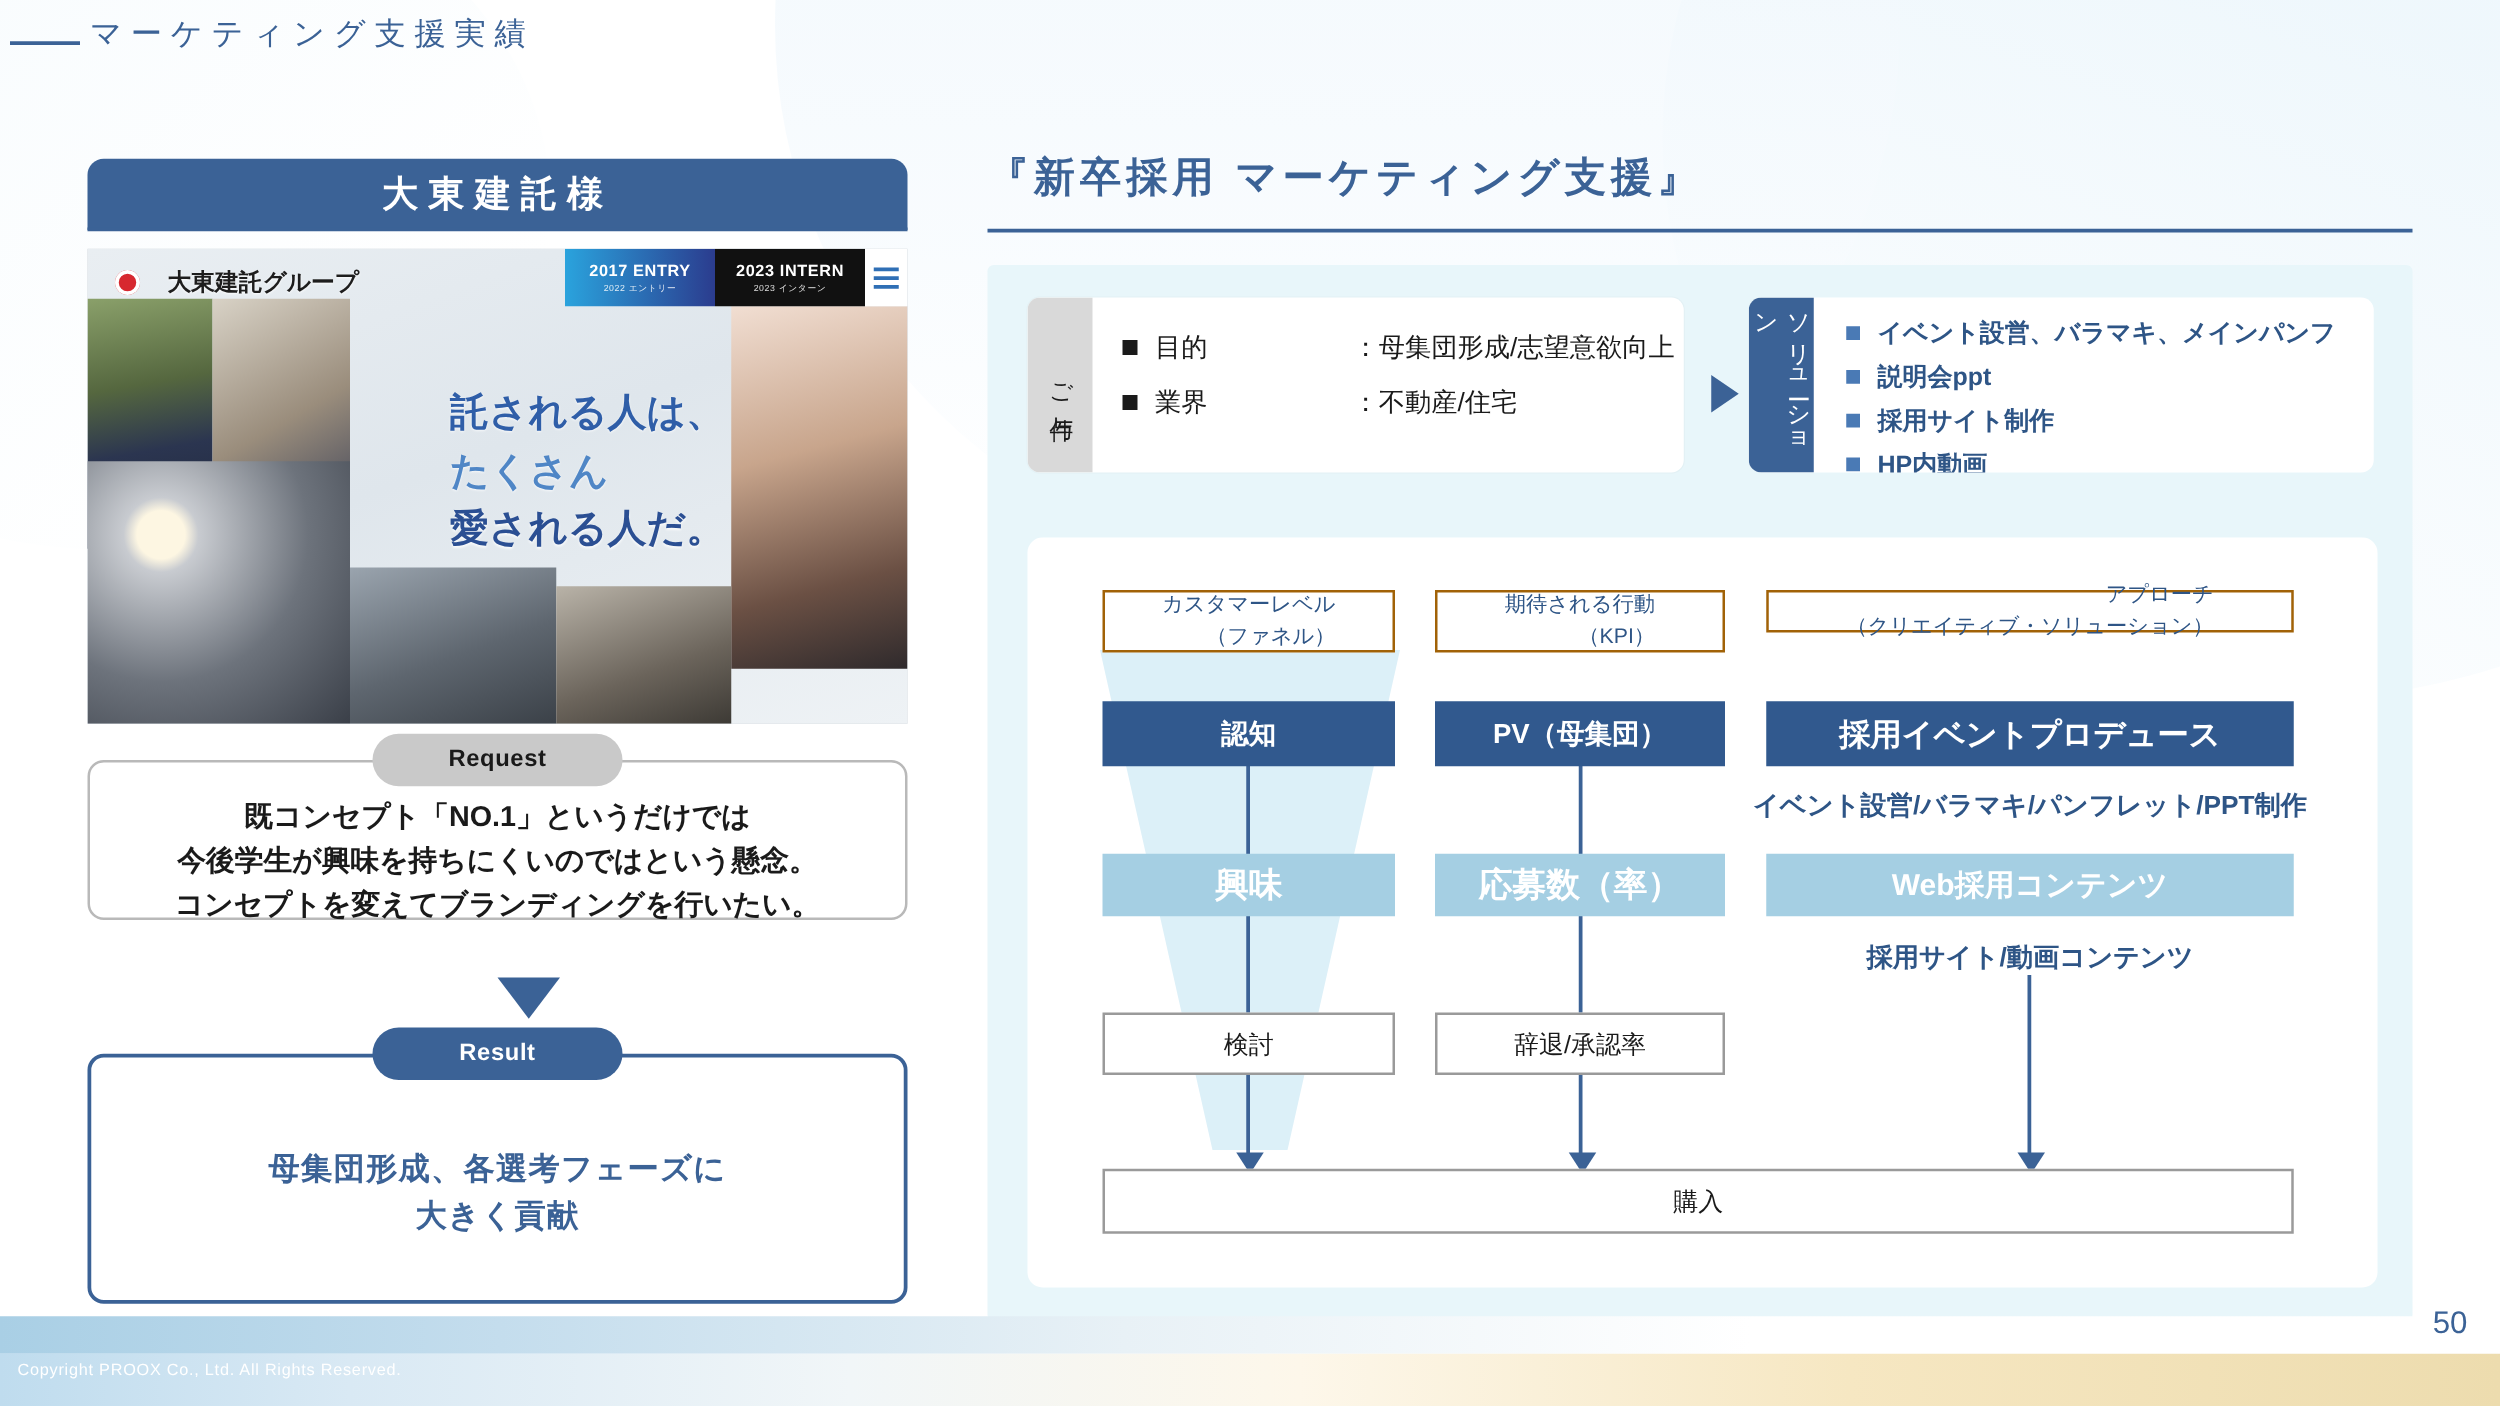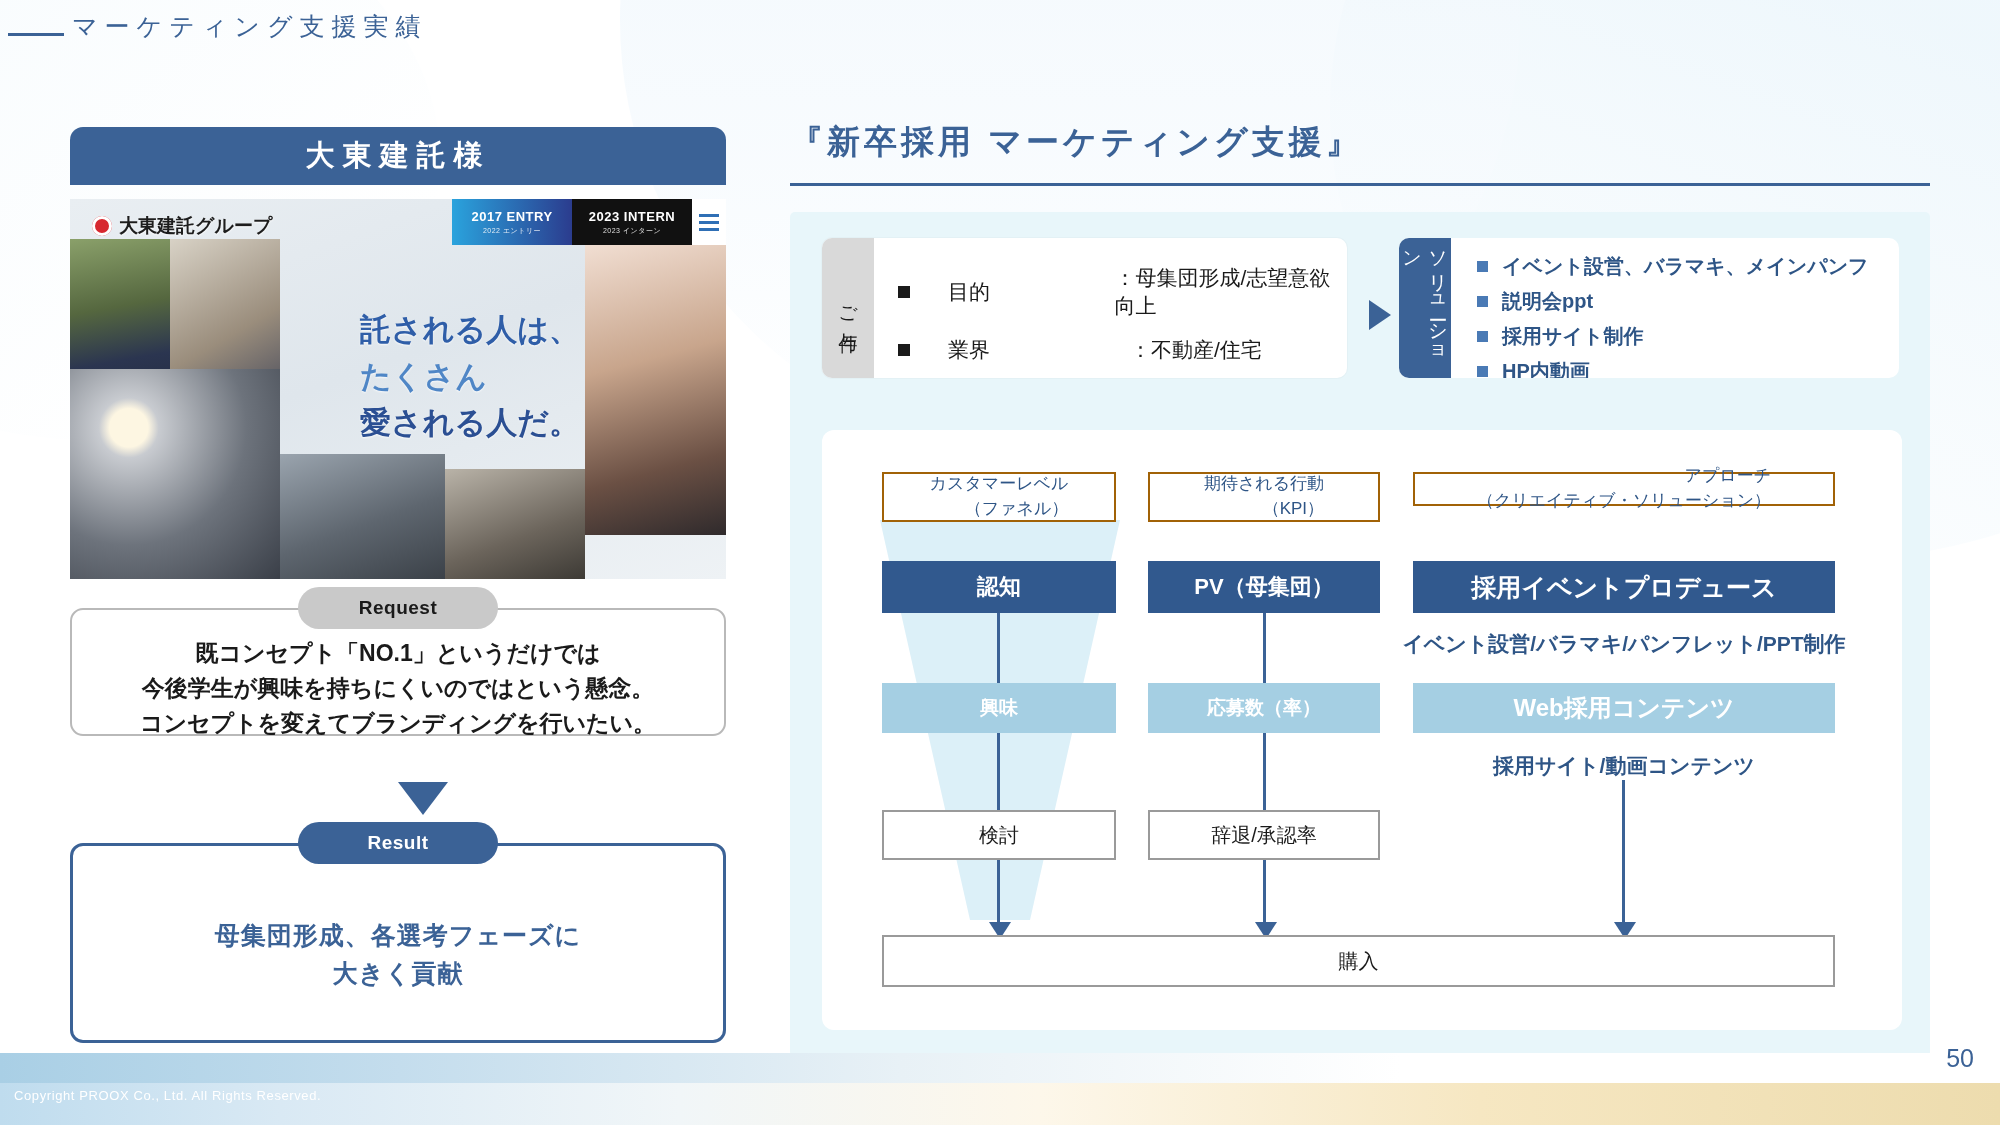--- a/index.html
+++ b/index.html
@@ -143,7 +143,7 @@
   .ss-hero-text .l3 { color:#2b4f93; }
   .ss-logo {
     position: absolute; left: 22px; top: 14px;
-    display: flex; align-items: center; gap: 7px;
+    display: flex; align-items: center; gap: 22px;
     font-size: 19px; font-weight: bold; color: #1d1d1d;
     text-shadow: 0 1px 2px rgba(255,255,255,.9);
   }

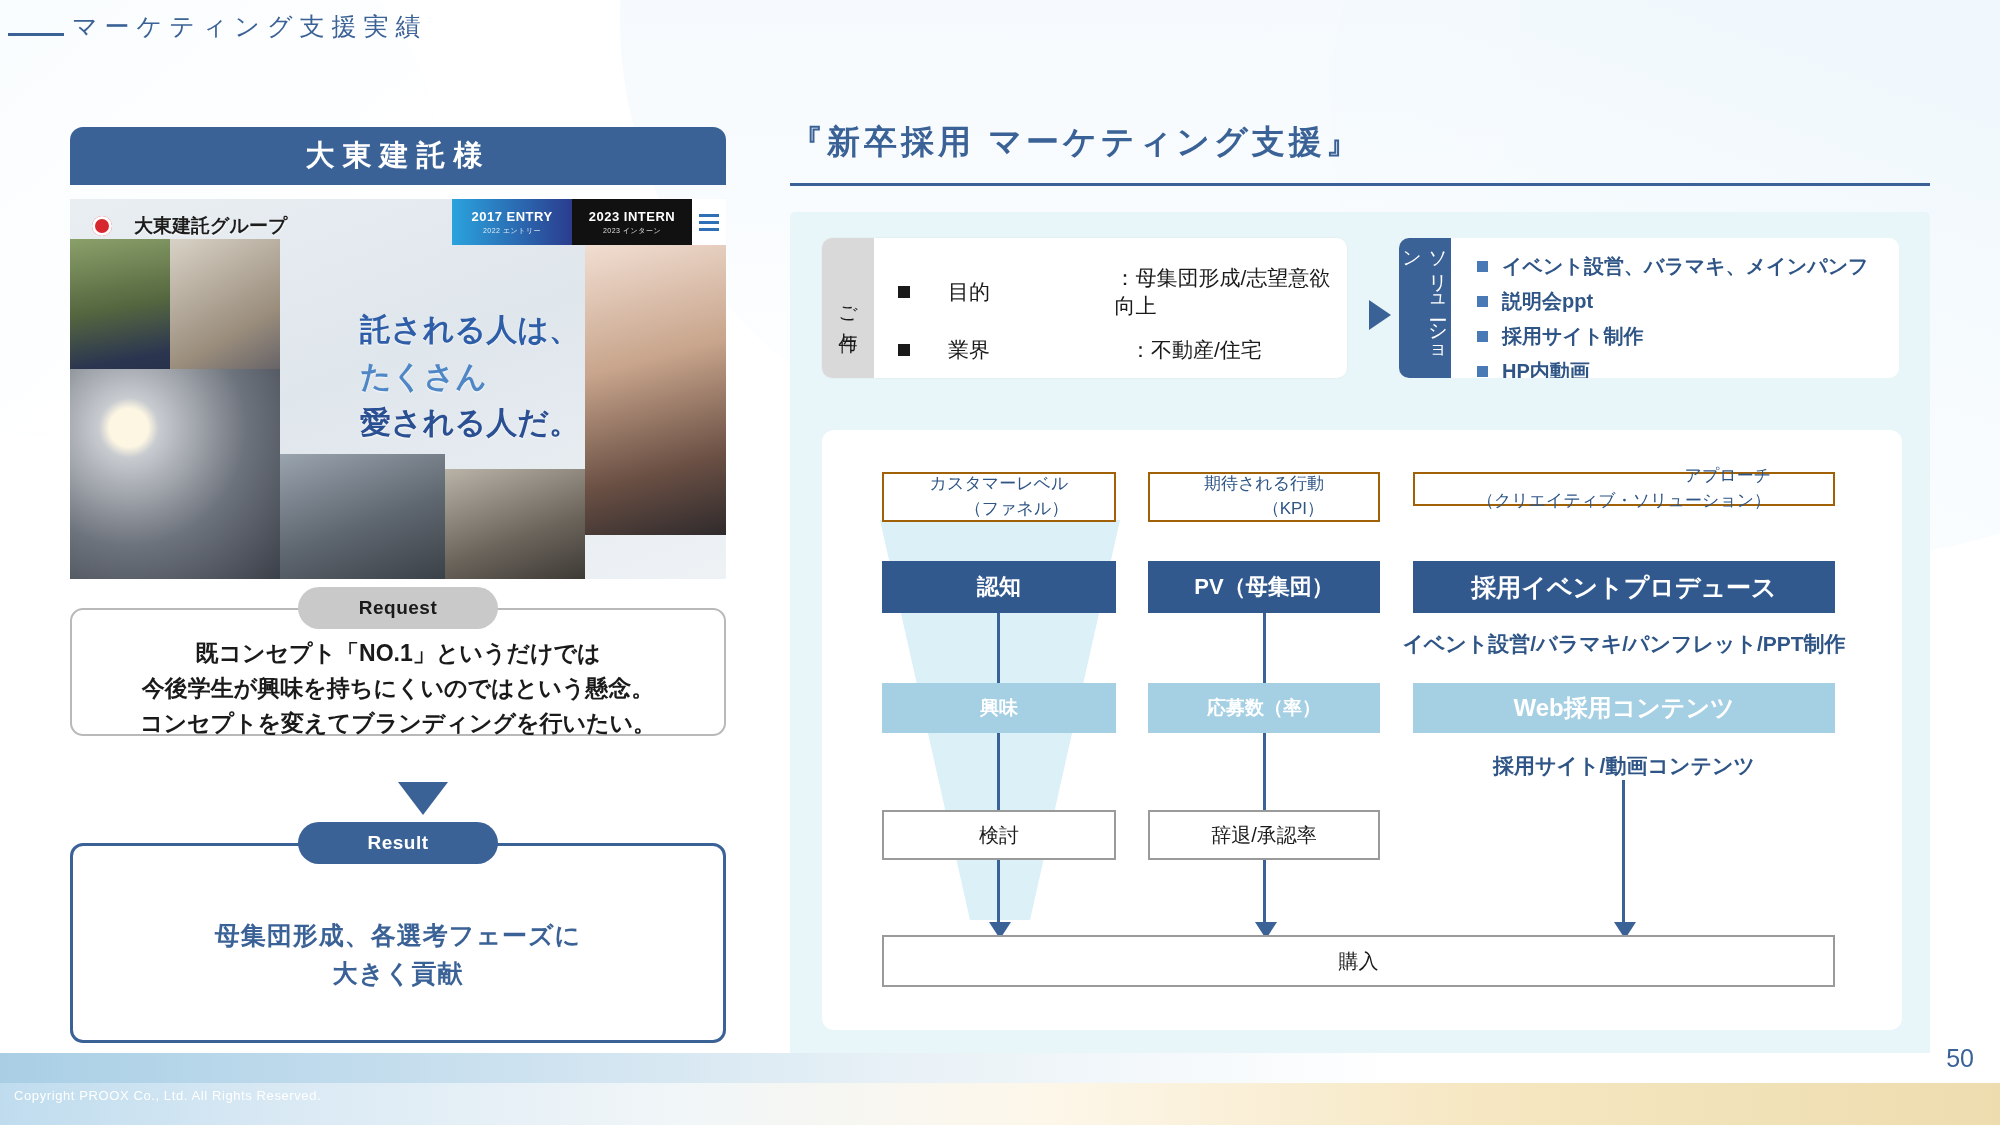--- a/index.html
+++ b/index.html
@@ -288,7 +288,7 @@
   .vtab-gray { background: #d9d9d9; color: #1a1a1a; }
   .vtab-blue { background: #3b6296; color: #ffffff; font-weight: 500; }
   .card-body { flex: 1; position: relative; padding: 26px 0 0 24px; box-sizing: border-box; }
-  .kv-row { display: flex; align-items: center; font-size: 21px; color: #1a1a1a; margin-bottom: 16px; gap: 24px; }
+  .kv-row { display: flex; align-items: center; font-size: 21px; color: #1a1a1a; margin-bottom: 16px; }
   .kv-bullet { width: 12px; height: 12px; background: #1a1a1a; margin-right: 14px; flex: none; }
   .kv-key { width: 158px; }
   .kv-val { }

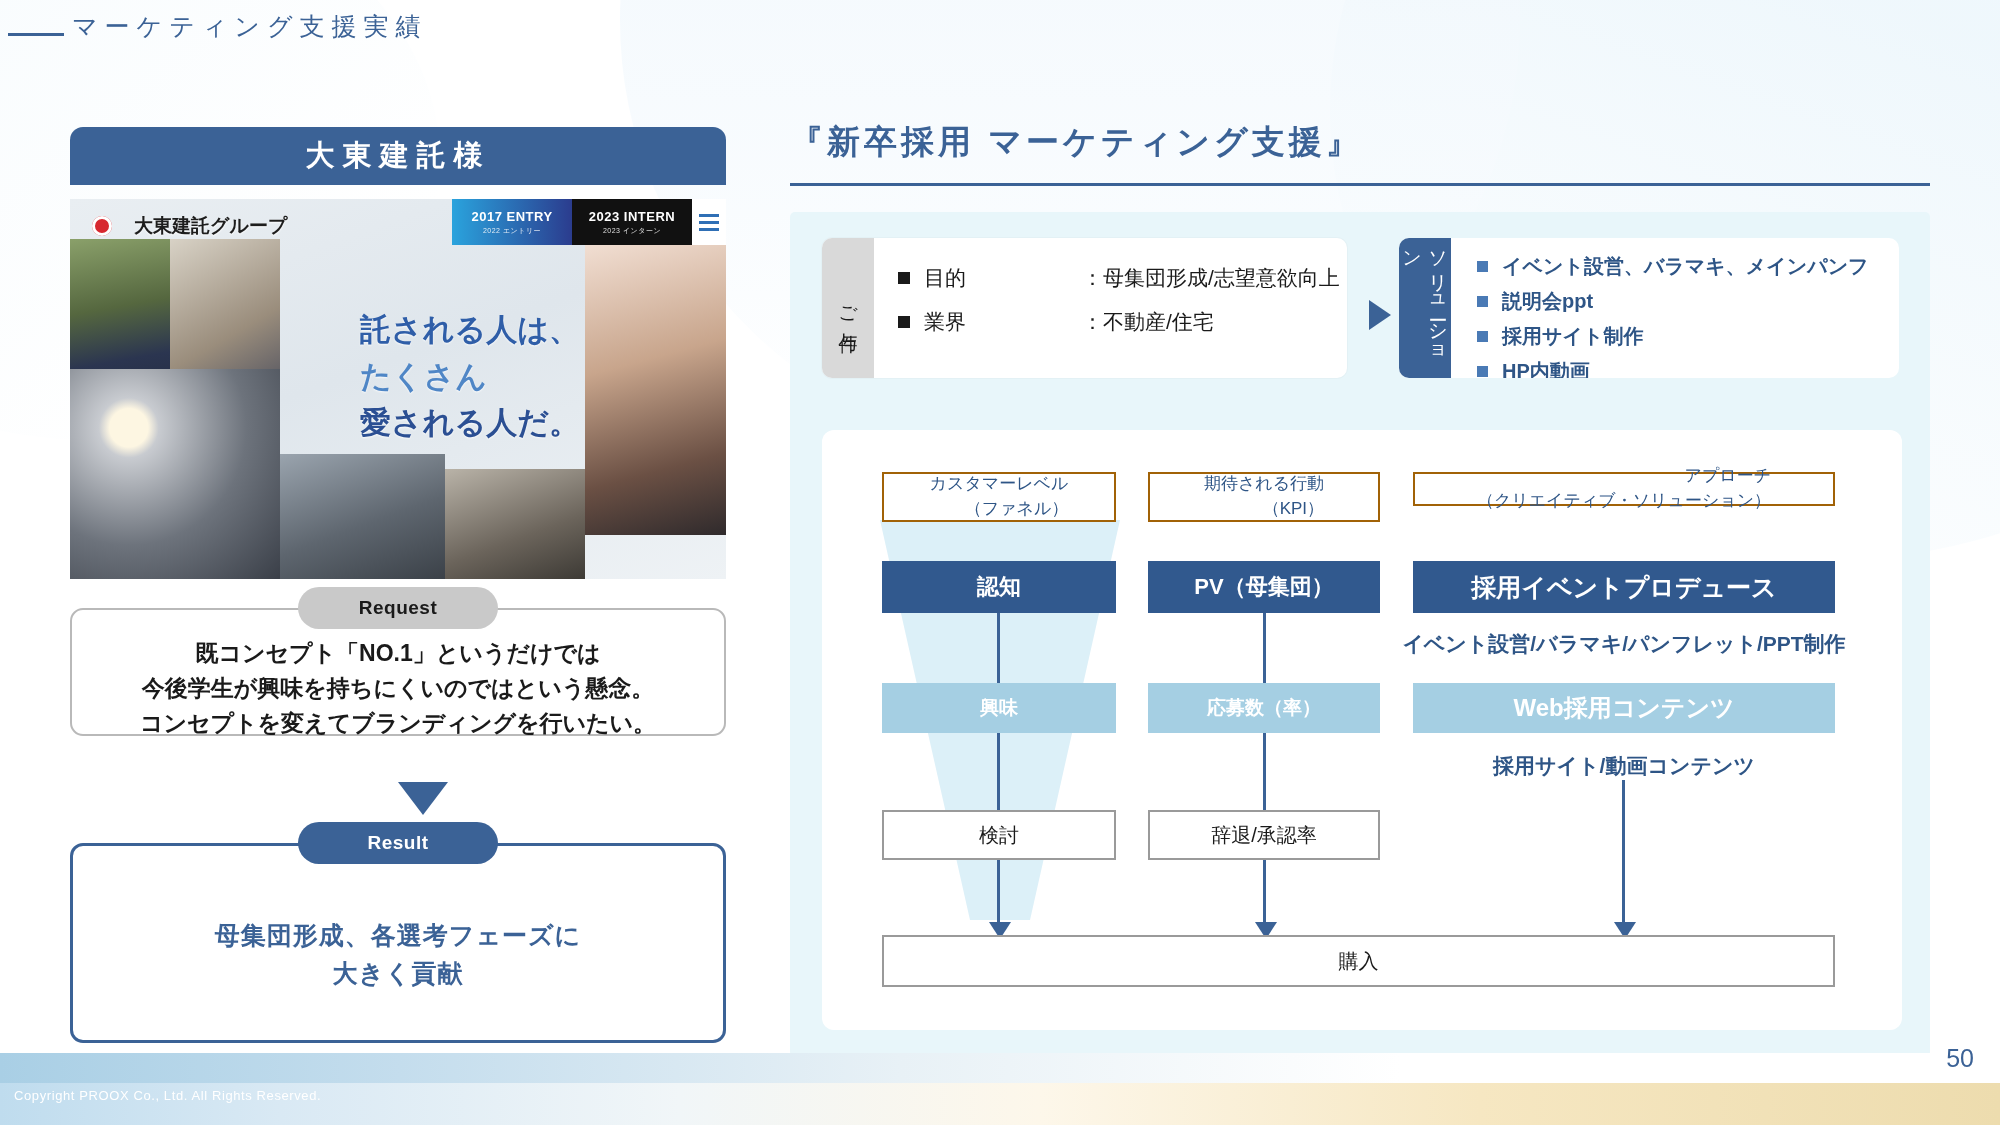--- a/index.html
+++ b/index.html
@@ -342,7 +342,7 @@
     text-align: center;
   }
   .blk-dark { background: #31598e; color: #ffffff; font-size: 22px; font-weight: bold; }
-  .blk-light { background: #a5cfe3; color: #ffffff; font-size: 19px; font-weight: bold; }
+  .blk-light { background: #a5cfe3; color: #ffffff; font-size: 27px; font-weight: bold; }
   .blk-white { background: #ffffff; border: 2px solid #9a9a9a; color: #1a1a1a; font-size: 20px; }
   .cap {
     position: absolute;

